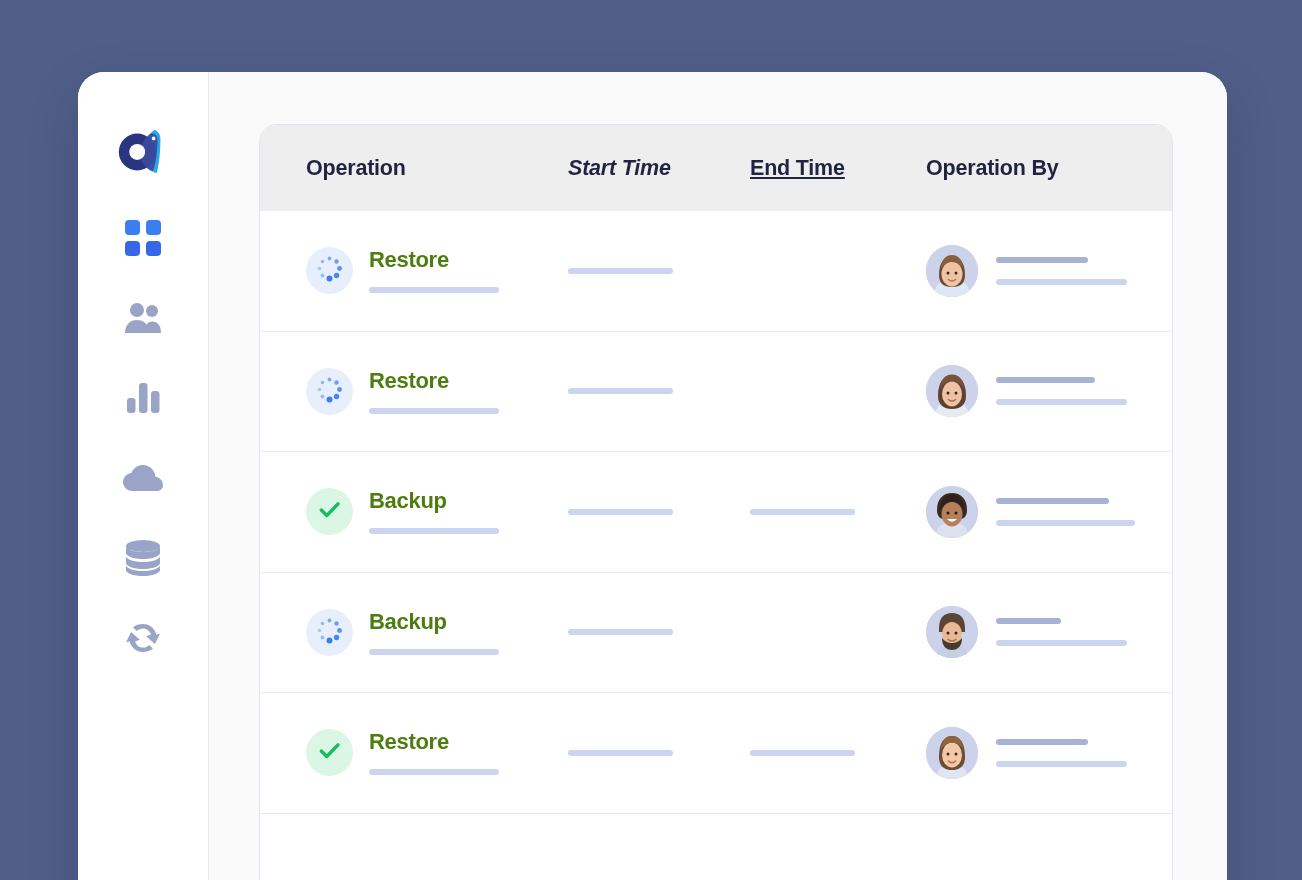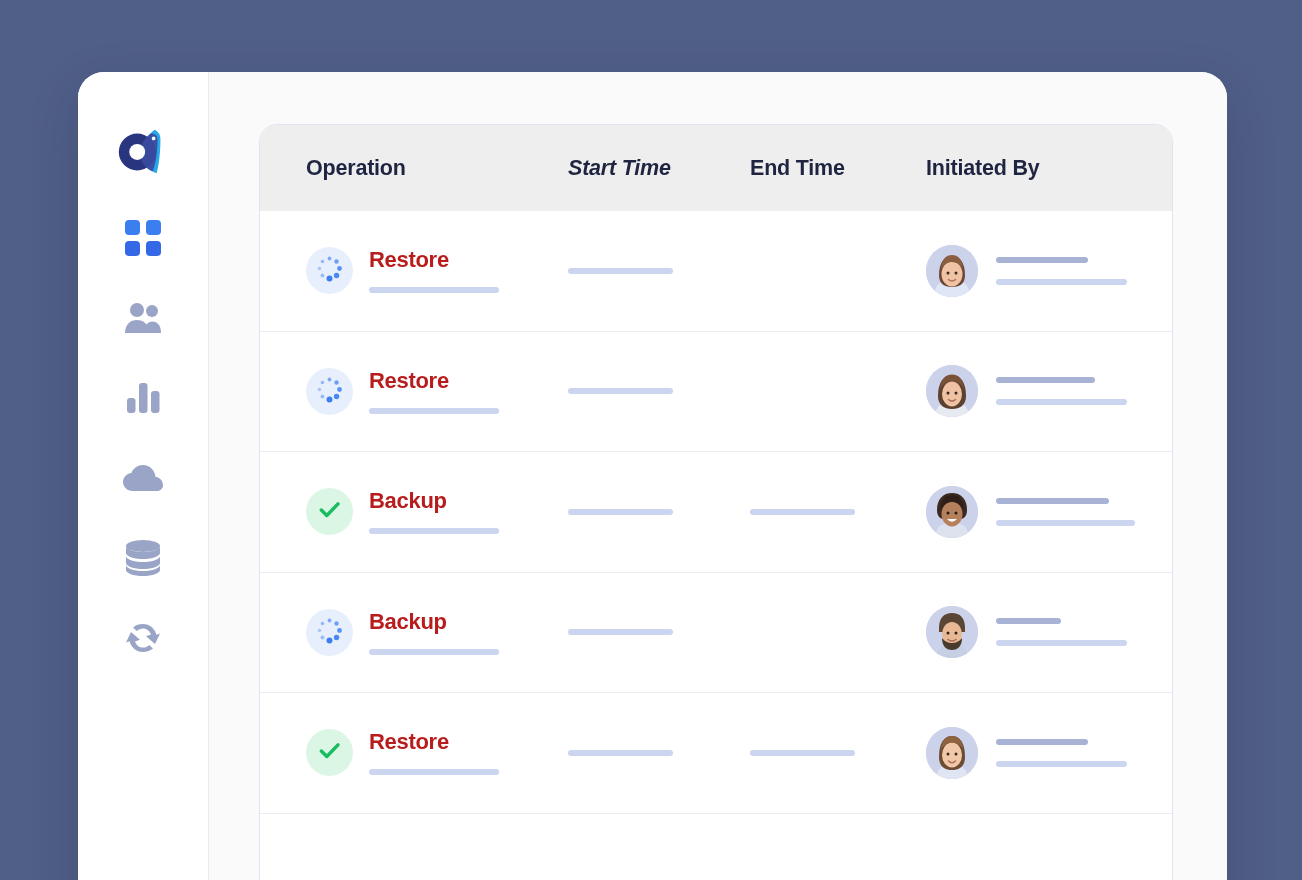--- a/index.html
+++ b/index.html
@@ -73,7 +73,7 @@
   }
   .col-op   { flex: 0 0 262px; }
   .col-start{ flex: 0 0 182px; font-style: italic; }
-  .col-end  { flex: 0 0 176px; }
+  .col-end  { flex: 0 0 176px; text-decoration: underline; }
   .col-by   { flex: 1 1 auto; }
 
   .trow {

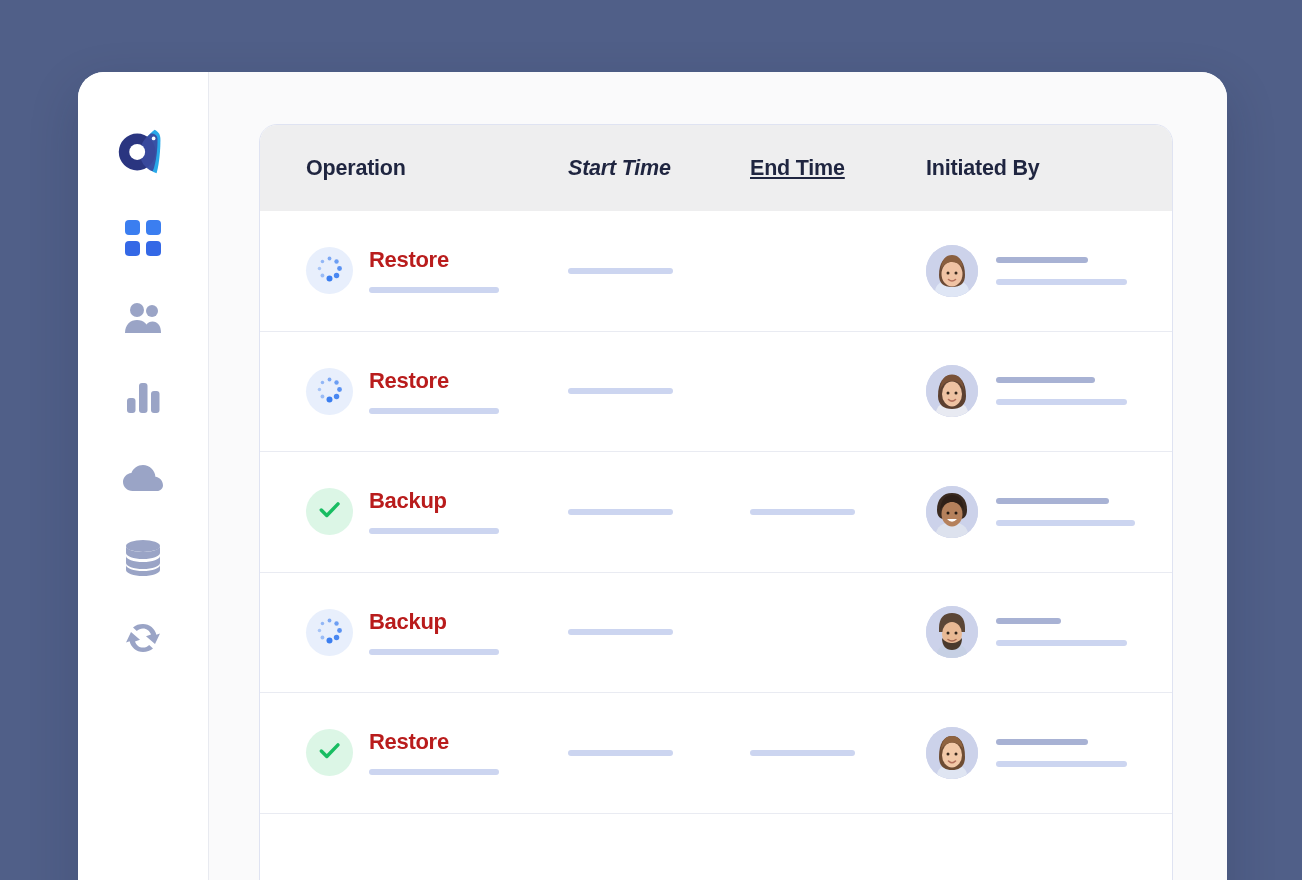--- a/index.html
+++ b/index.html
@@ -220,7 +220,7 @@
           <div class="th col-op">Operation</div>
           <div class="th col-start">Start Time</div>
           <div class="th col-end">End Time</div>
-          <div class="th col-by">Initiated By</div>
+          <div class="th col-by">Operation By</div>
         </div>
 
         <div class="trow">

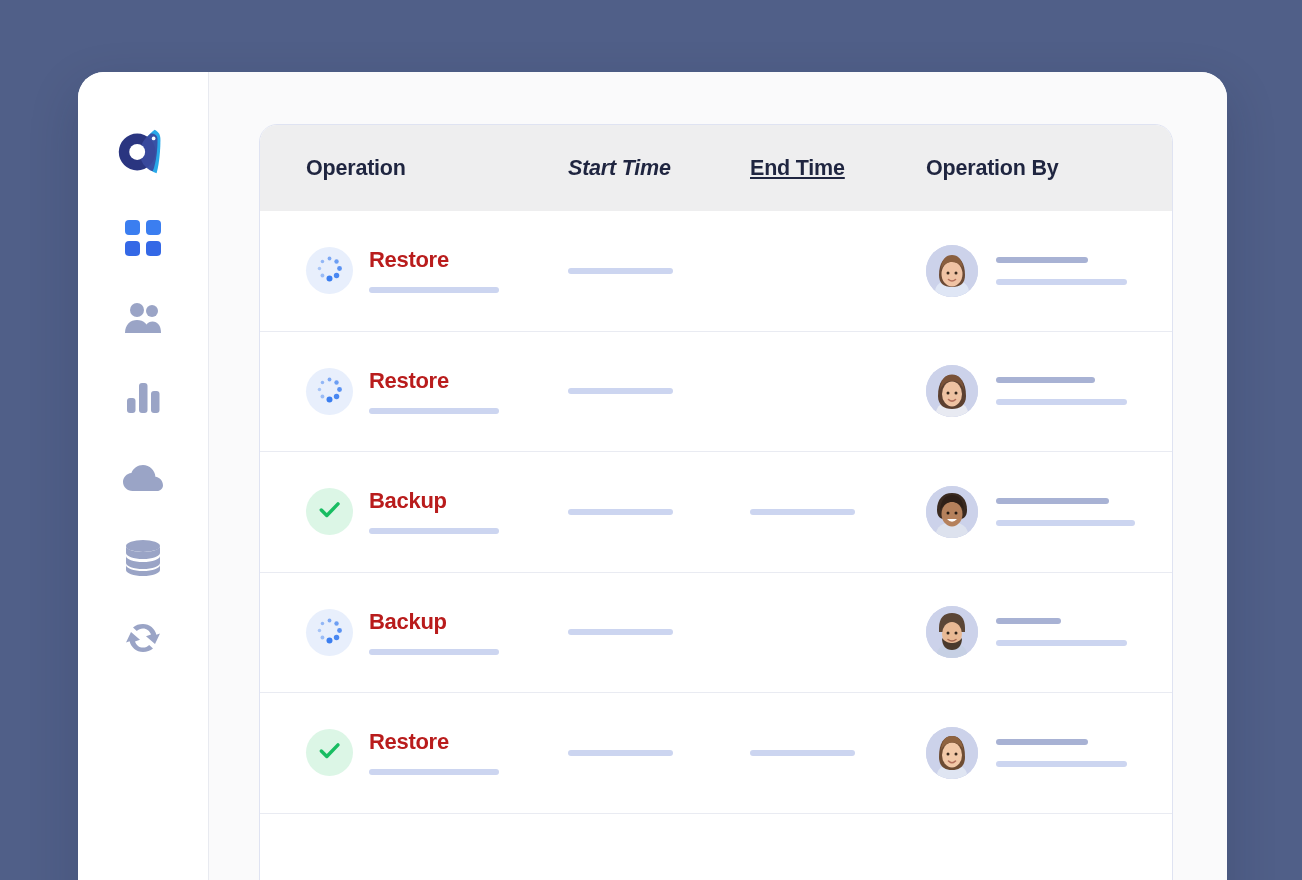--- a/index.html
+++ b/index.html
@@ -102,7 +102,7 @@
   .op-label {
     font-size: 22px;
     font-weight: 700;
-    color: #b91c1c;
+    color: #4d7c0f;
     letter-spacing: -0.3px;
     line-height: 1.05;
   }

